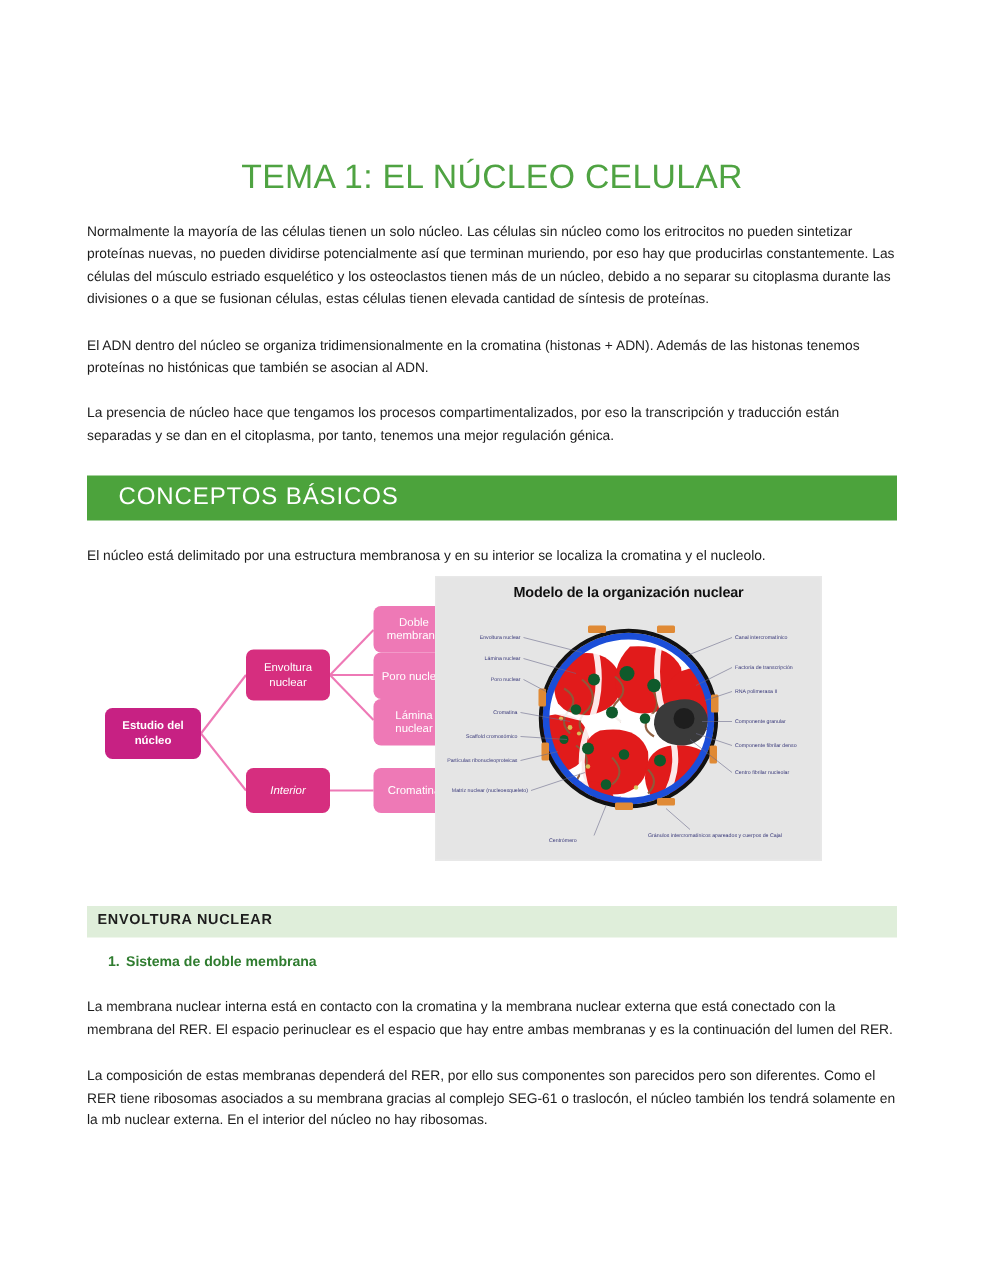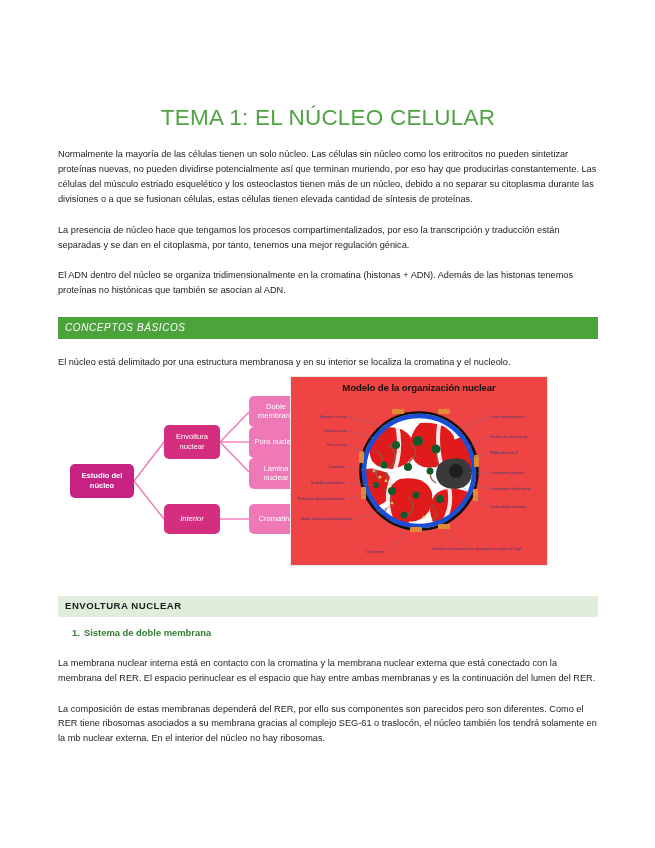--- a/index.html
+++ b/index.html
@@ -183,8 +183,8 @@
     <h1 class="doc-title">TEMA 1: EL NÚCLEO CELULAR</h1>
 
     <p class="para">Normalmente la mayoría de las células tienen un solo núcleo. Las células sin núcleo como los eritrocitos no pueden sintetizar proteínas nuevas, no pueden dividirse potencialmente así que terminan muriendo, por eso hay que producirlas constantemente. Las células del músculo estriado esquelético y los osteoclastos tienen más de un núcleo, debido a no separar su citoplasma durante las divisiones o a que se fusionan células, estas células tienen elevada cantidad de síntesis de proteínas.</p>
+    <p class="para">El ADN dentro del núcleo se organiza tridimensionalmente en la cromatina (histonas + ADN). Además de las histonas tenemos proteínas no histónicas que también se asocian al ADN.</p>
     <p class="para">La presencia de núcleo hace que tengamos los procesos compartimentalizados, por eso la transcripción y traducción están separadas y se dan en el citoplasma, por tanto, tenemos una mejor regulación génica.</p>
-    <p class="para">El ADN dentro del núcleo se organiza tridimensionalmente en la cromatina (histonas + ADN). Además de las histonas tenemos proteínas no histónicas que también se asocian al ADN.</p>
 
     <div class="heading-solid">CONCEPTOS BÁSICOS</div>
 

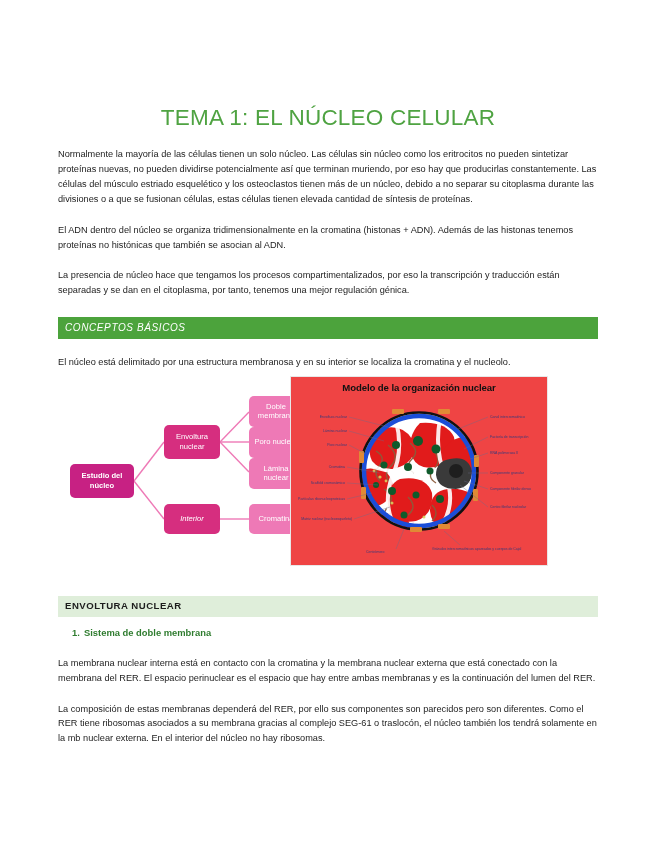--- a/index.html
+++ b/index.html
@@ -67,13 +67,12 @@
     margin-top: 19px;
     background: #4CA33C;
     color: #ffffff;
-    font-size: 10px;
+    font-size: 16px;
     font-weight: 400;
     letter-spacing: 0.6px;
-    padding: 4px 0 4px 7px;
+    padding: 4px 0 4px 21px;
     line-height: 1.35;
     box-sizing: border-box;
-    font-style: italic;
   }
 
   

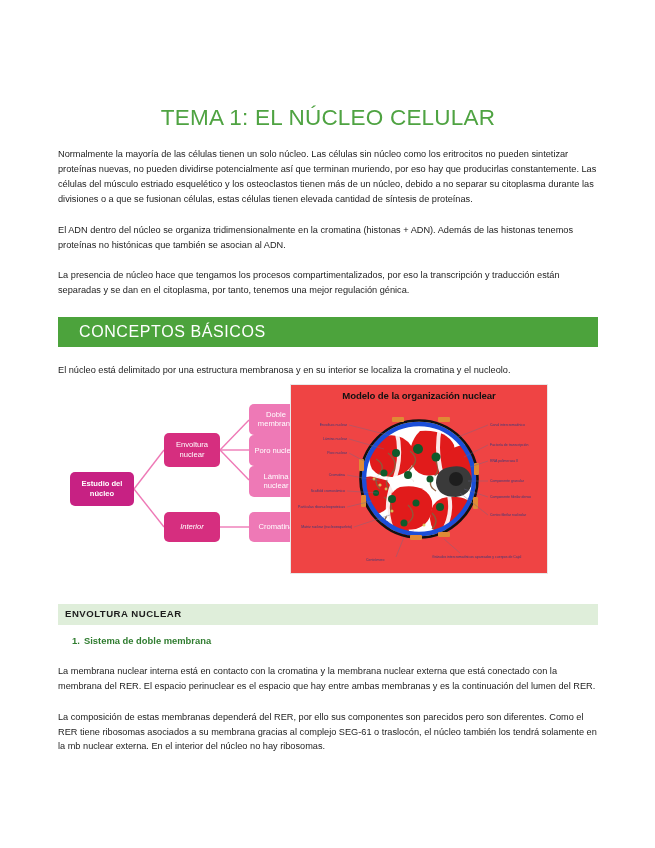--- a/index.html
+++ b/index.html
@@ -149,7 +149,7 @@
     top: 0px;
     width: 258px;
     height: 190px;
-    background: #ef4444;
+    background: #e5e5e5;
     border: 1px solid #e8e8e8;
     box-sizing: border-box;
     overflow: hidden;

